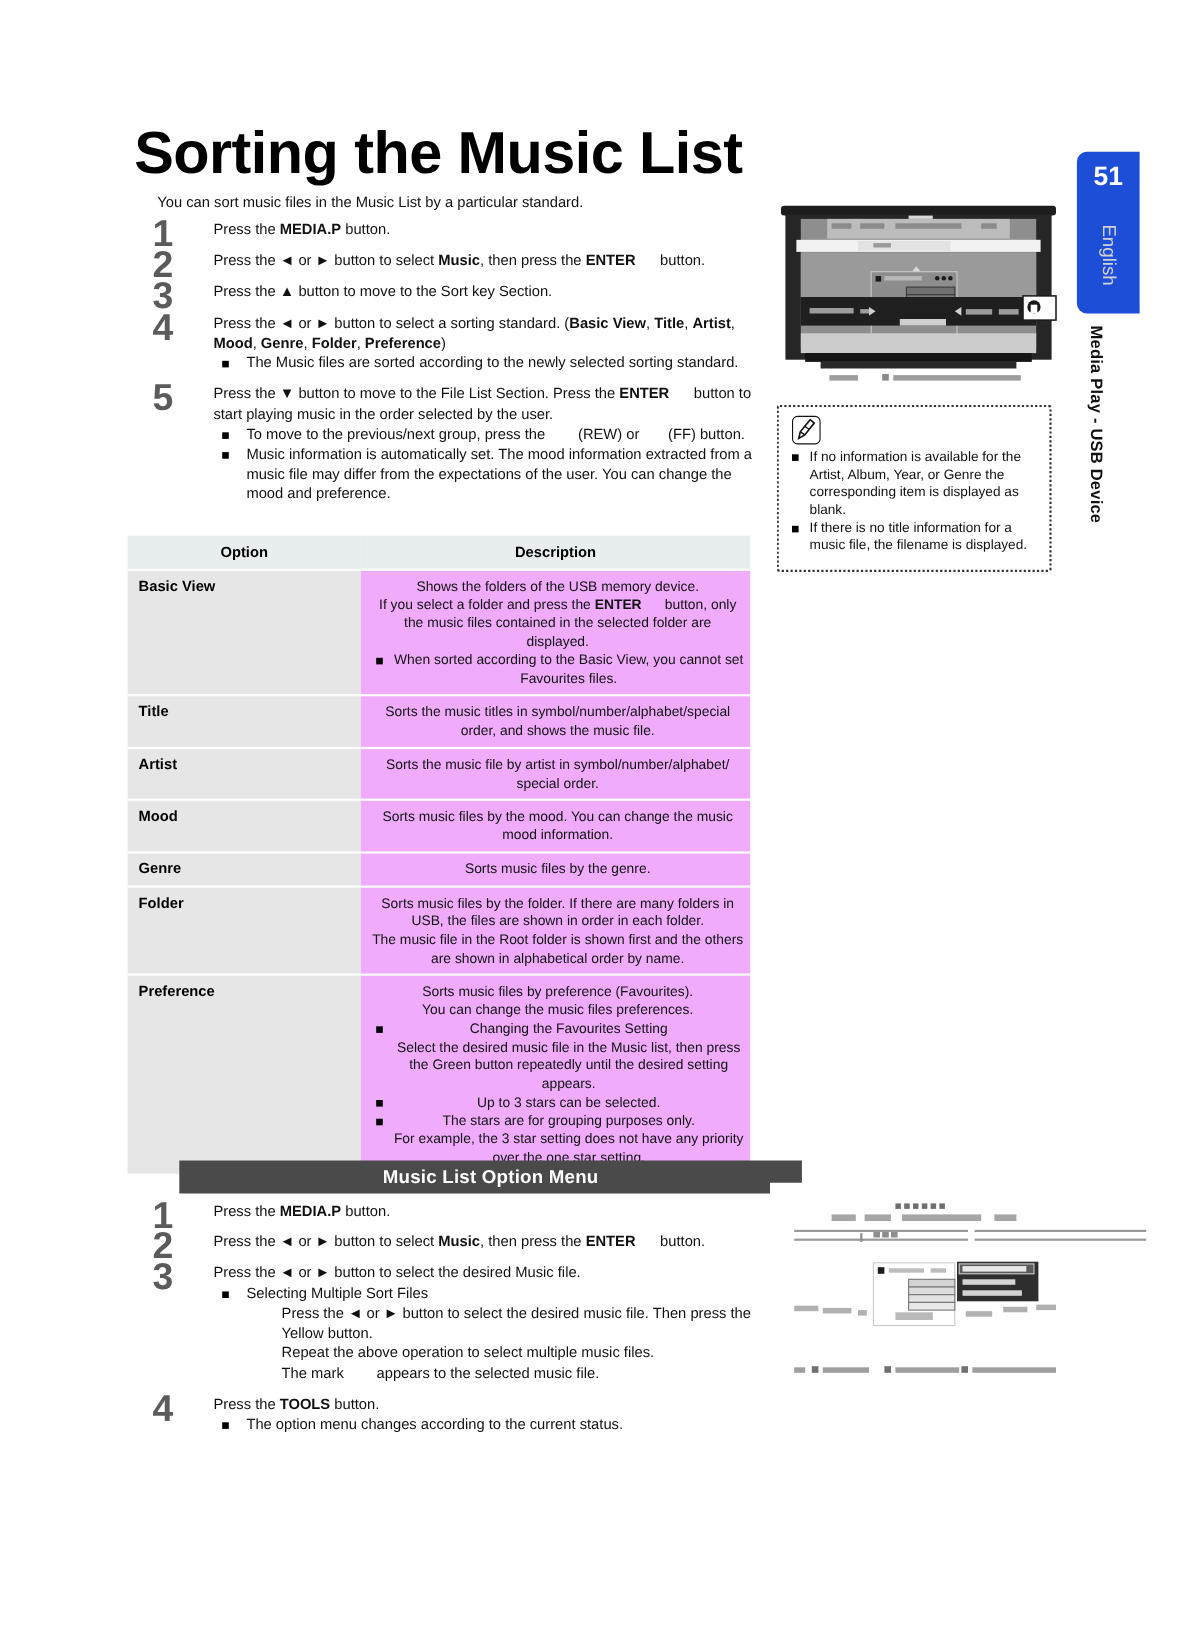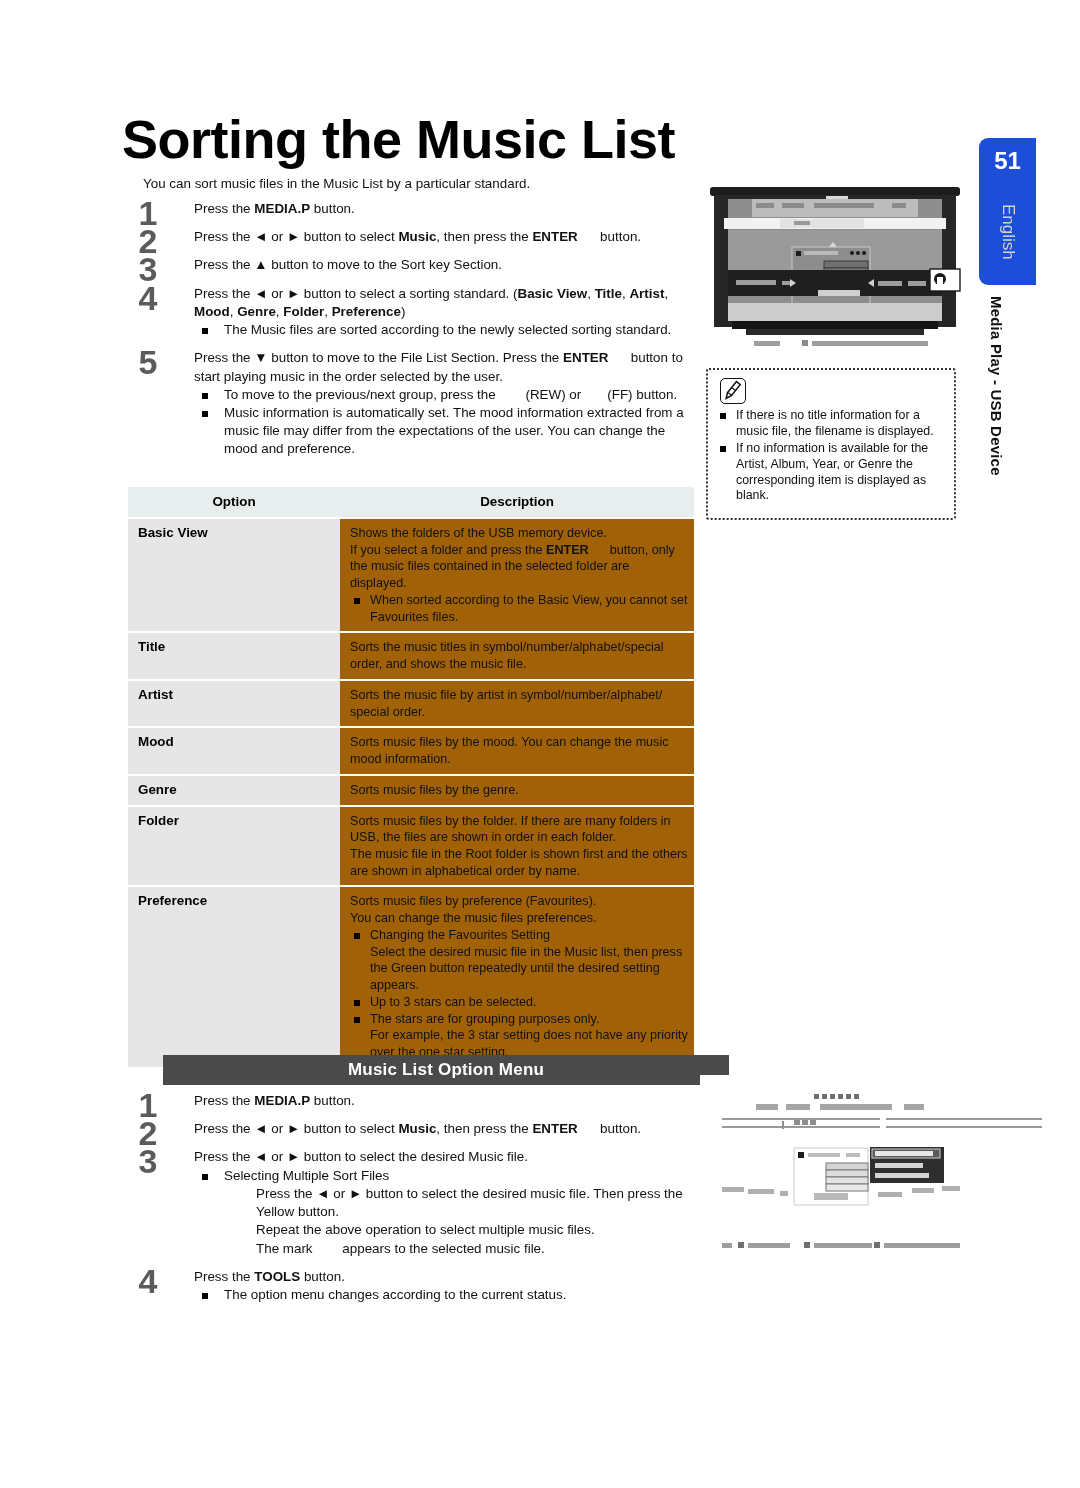--- a/index.html
+++ b/index.html
@@ -239,8 +239,8 @@
       </svg>
     </div>
     <div id="note-items">
+        <div class="noteitem">If no information is available for the Artist, Album, Year, or Genre the corresponding item is displayed as blank.</div>
         <div class="noteitem">If there is no title information for a music file, the filename is displayed.</div>
-        <div class="noteitem">If no information is available for the Artist, Album, Year, or Genre the corresponding item is displayed as blank.</div>
       </div>
   </div>
 

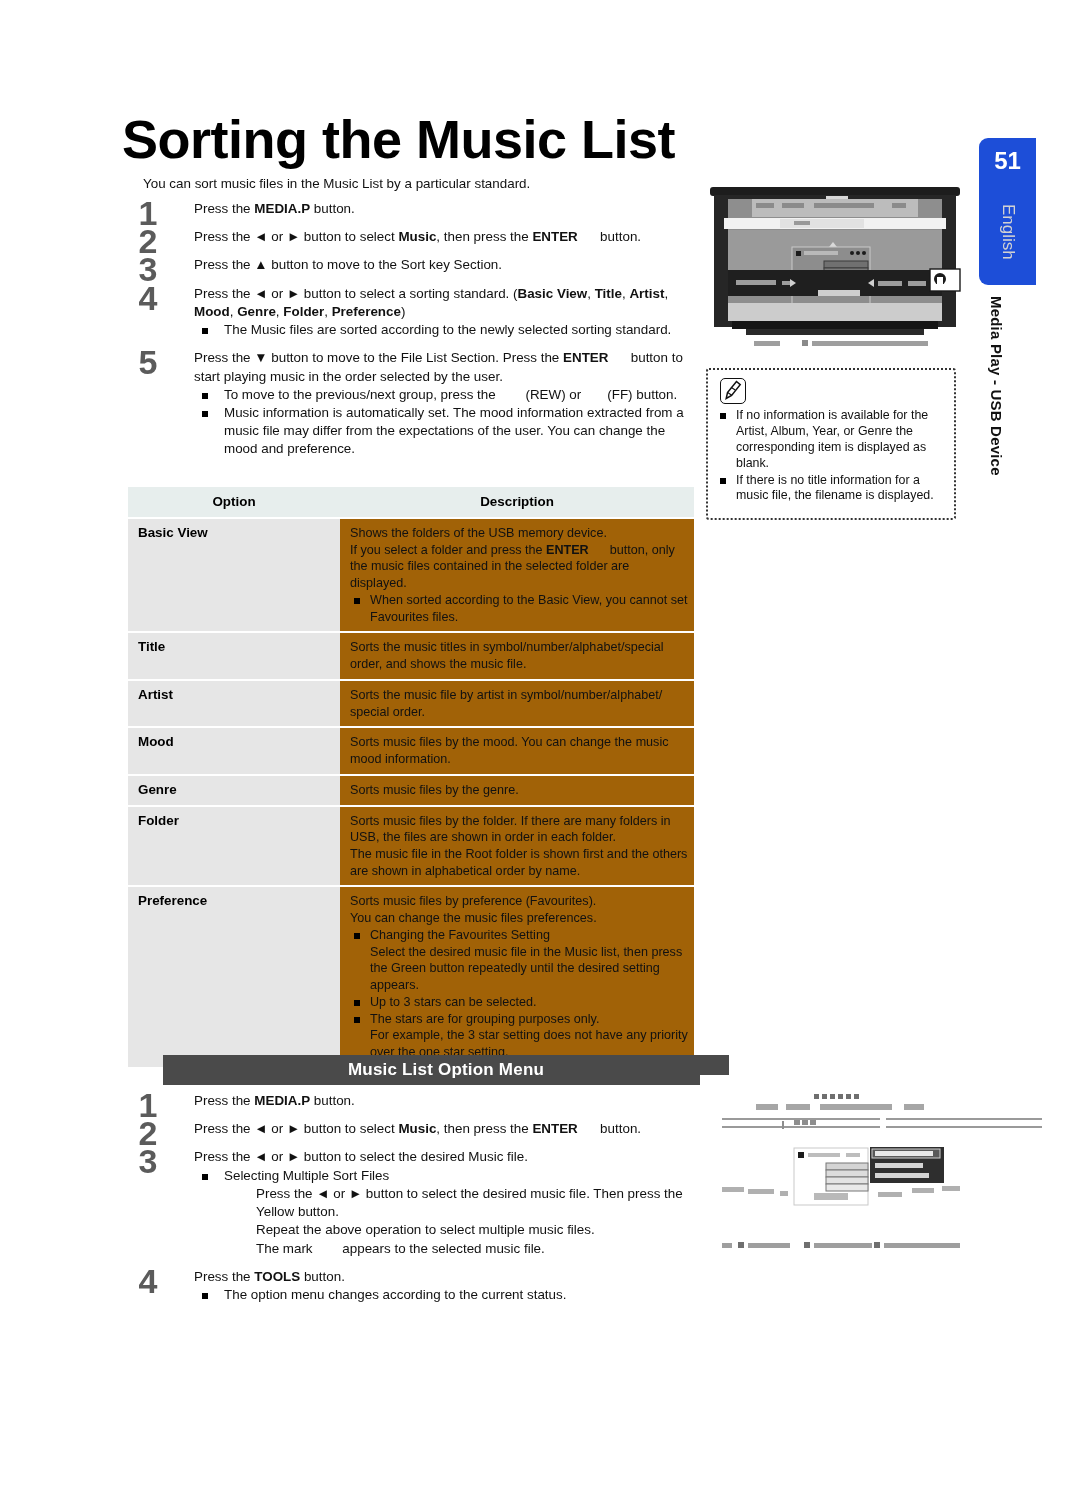--- a/index.html
+++ b/index.html
@@ -43,7 +43,7 @@
 
   
   .tbl{
-    position:absolute;left:128px;top:487px;width:566px;
+    position:absolute;left:116px;top:487px;width:566px;
     border-collapse:collapse;font-size:12.6px;
   }
   .tbl td,.tbl th{vertical-align:top;padding:4px 6px 6px 8px;border:0;}

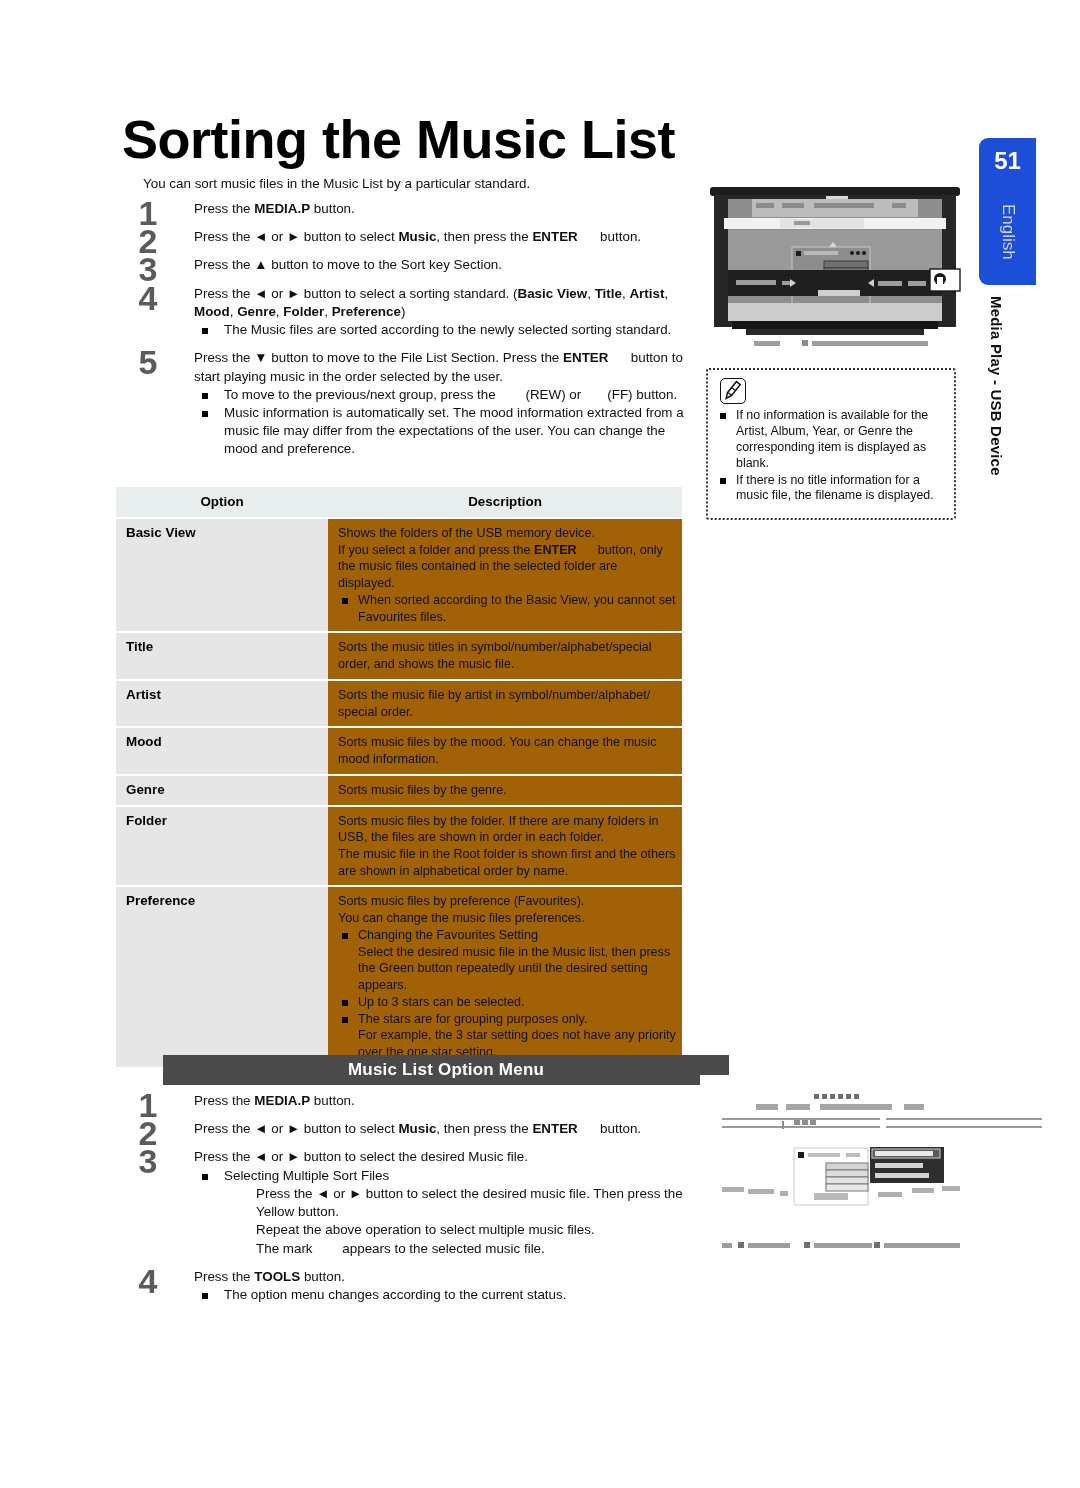--- a/index.html
+++ b/index.html
@@ -56,7 +56,7 @@
     background:#e6e6e6;width:196px;font-weight:bold;font-size:13.4px;
     padding-left:10px;padding-top:6px;color:#000;
   }
-  .tbl tbody td.desc{background:#a16207;line-height:1.33;padding-left:10px;padding-top:6px;}
+  .tbl tbody td.desc{background:#f0abfc;line-height:1.33;padding-left:10px;padding-top:6px;text-align:center;}
   .tbl tbody tr{border-top:2px solid #ffffff;}
   .desc .b{position:relative;padding-left:20px;}
   .desc .b:before{content:"";position:absolute;left:4px;top:6px;width:6px;height:6px;background:#000;}

